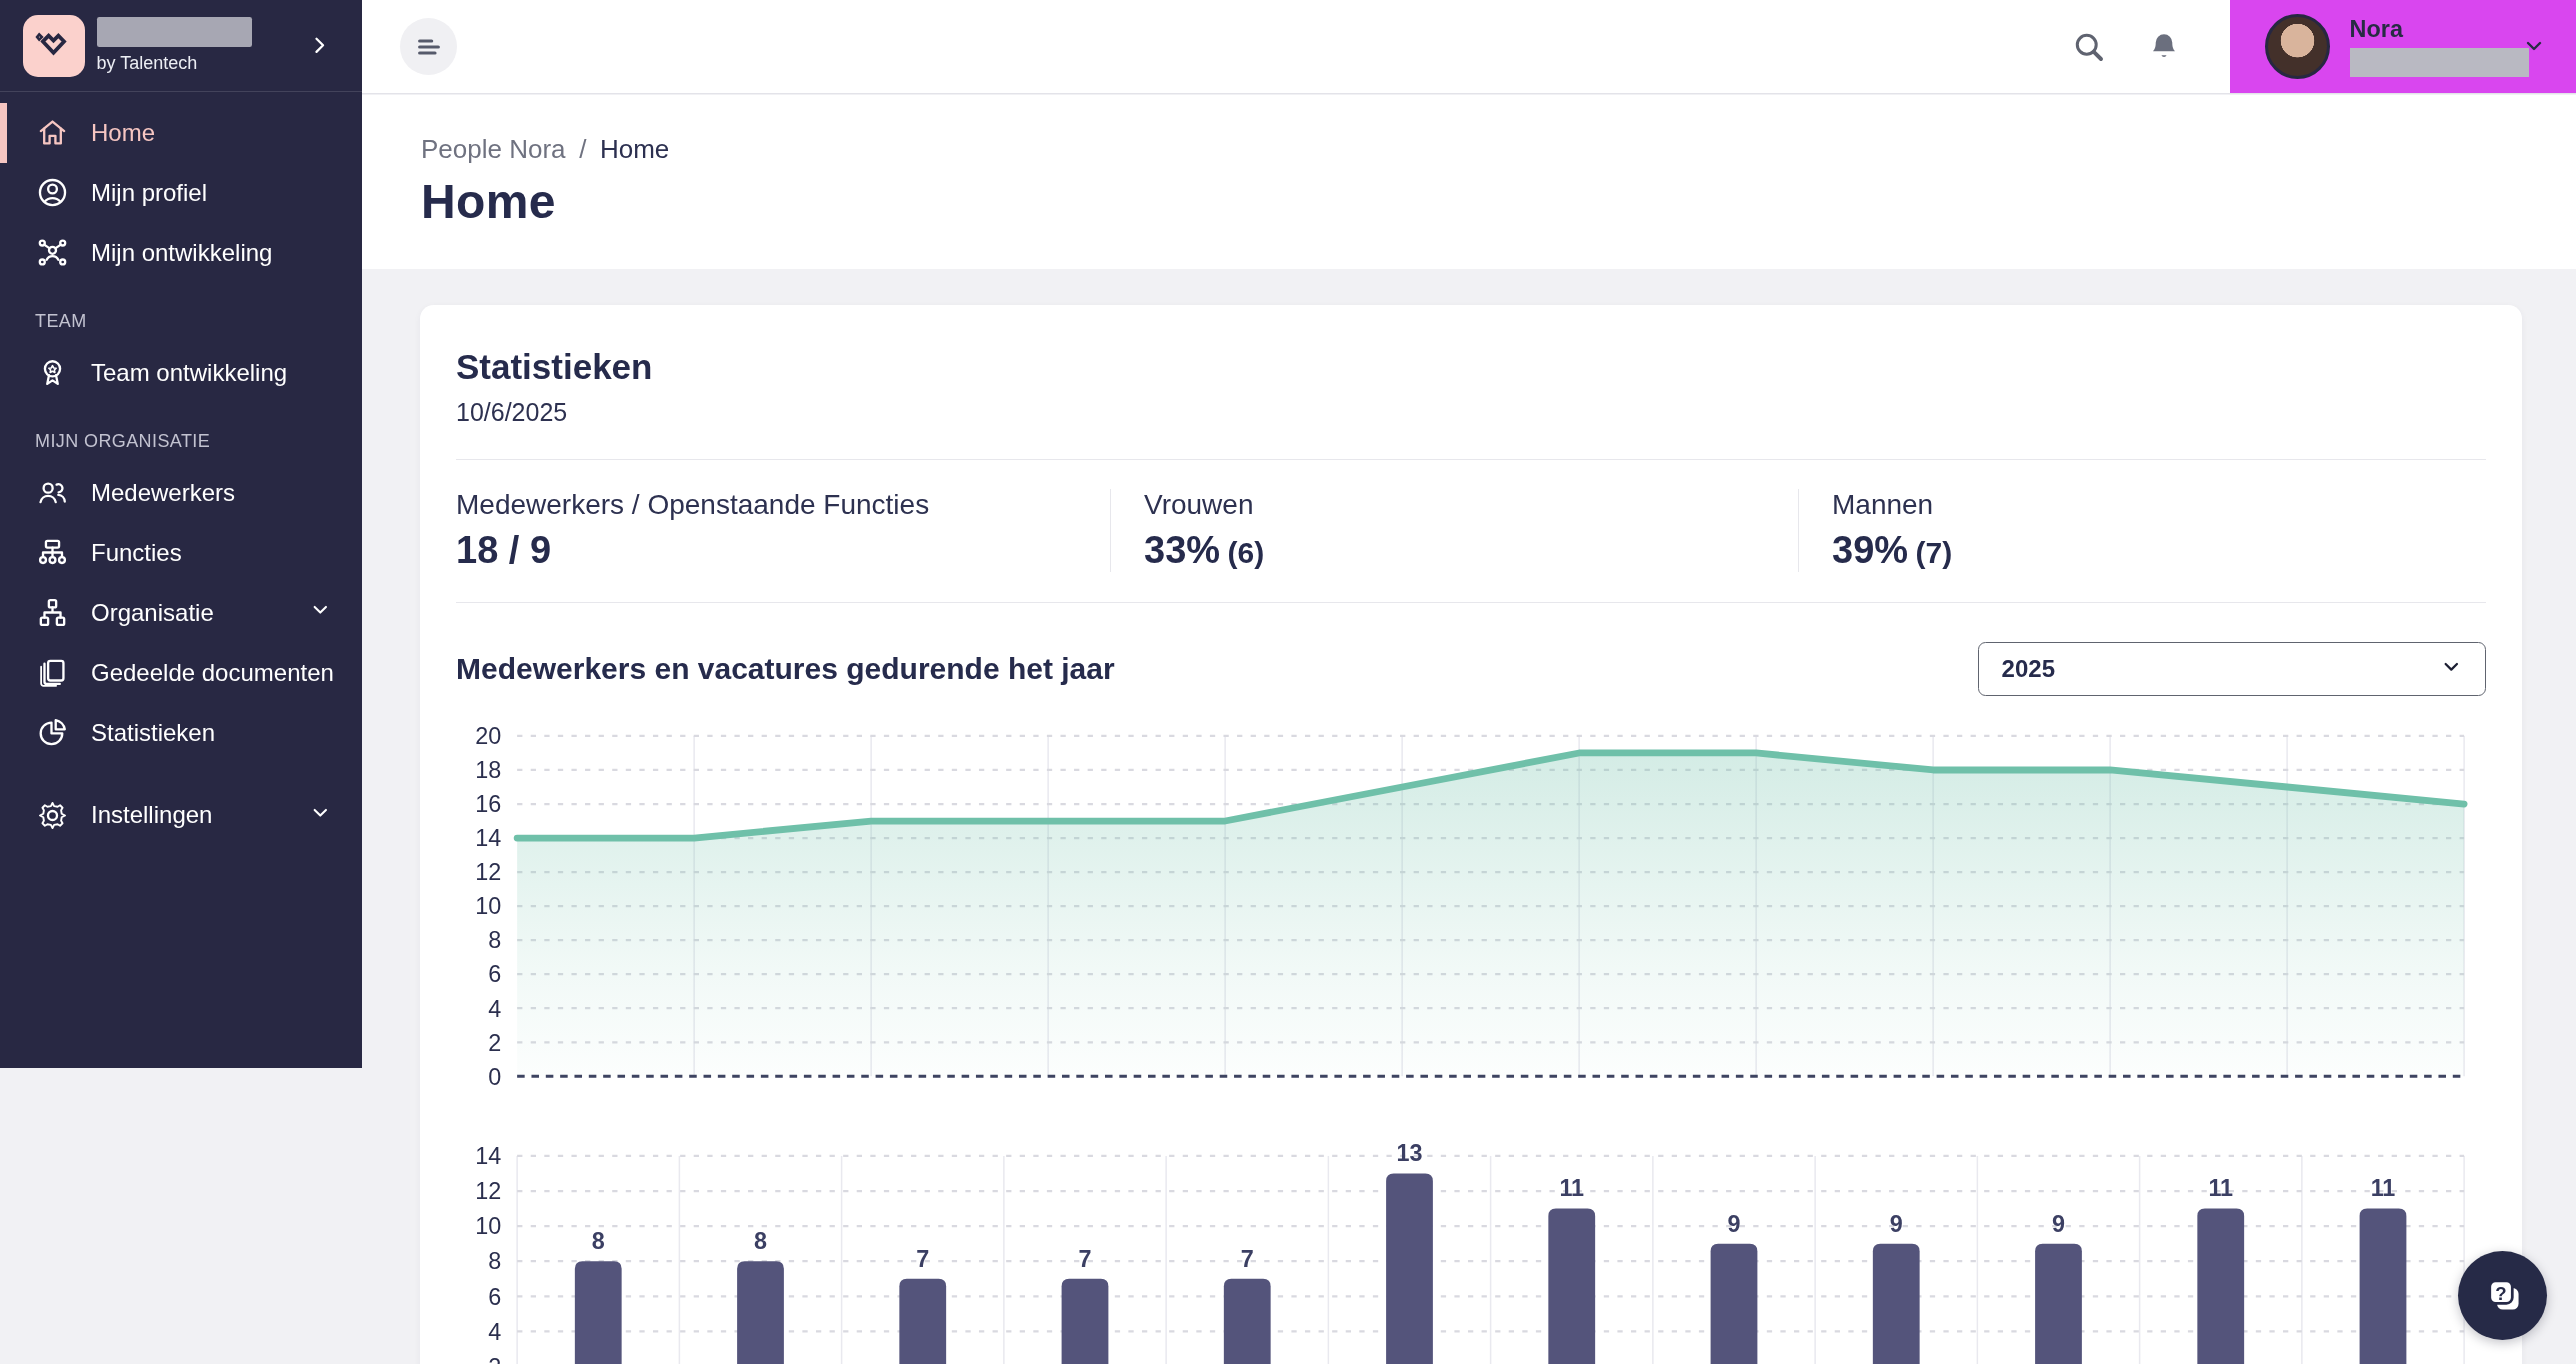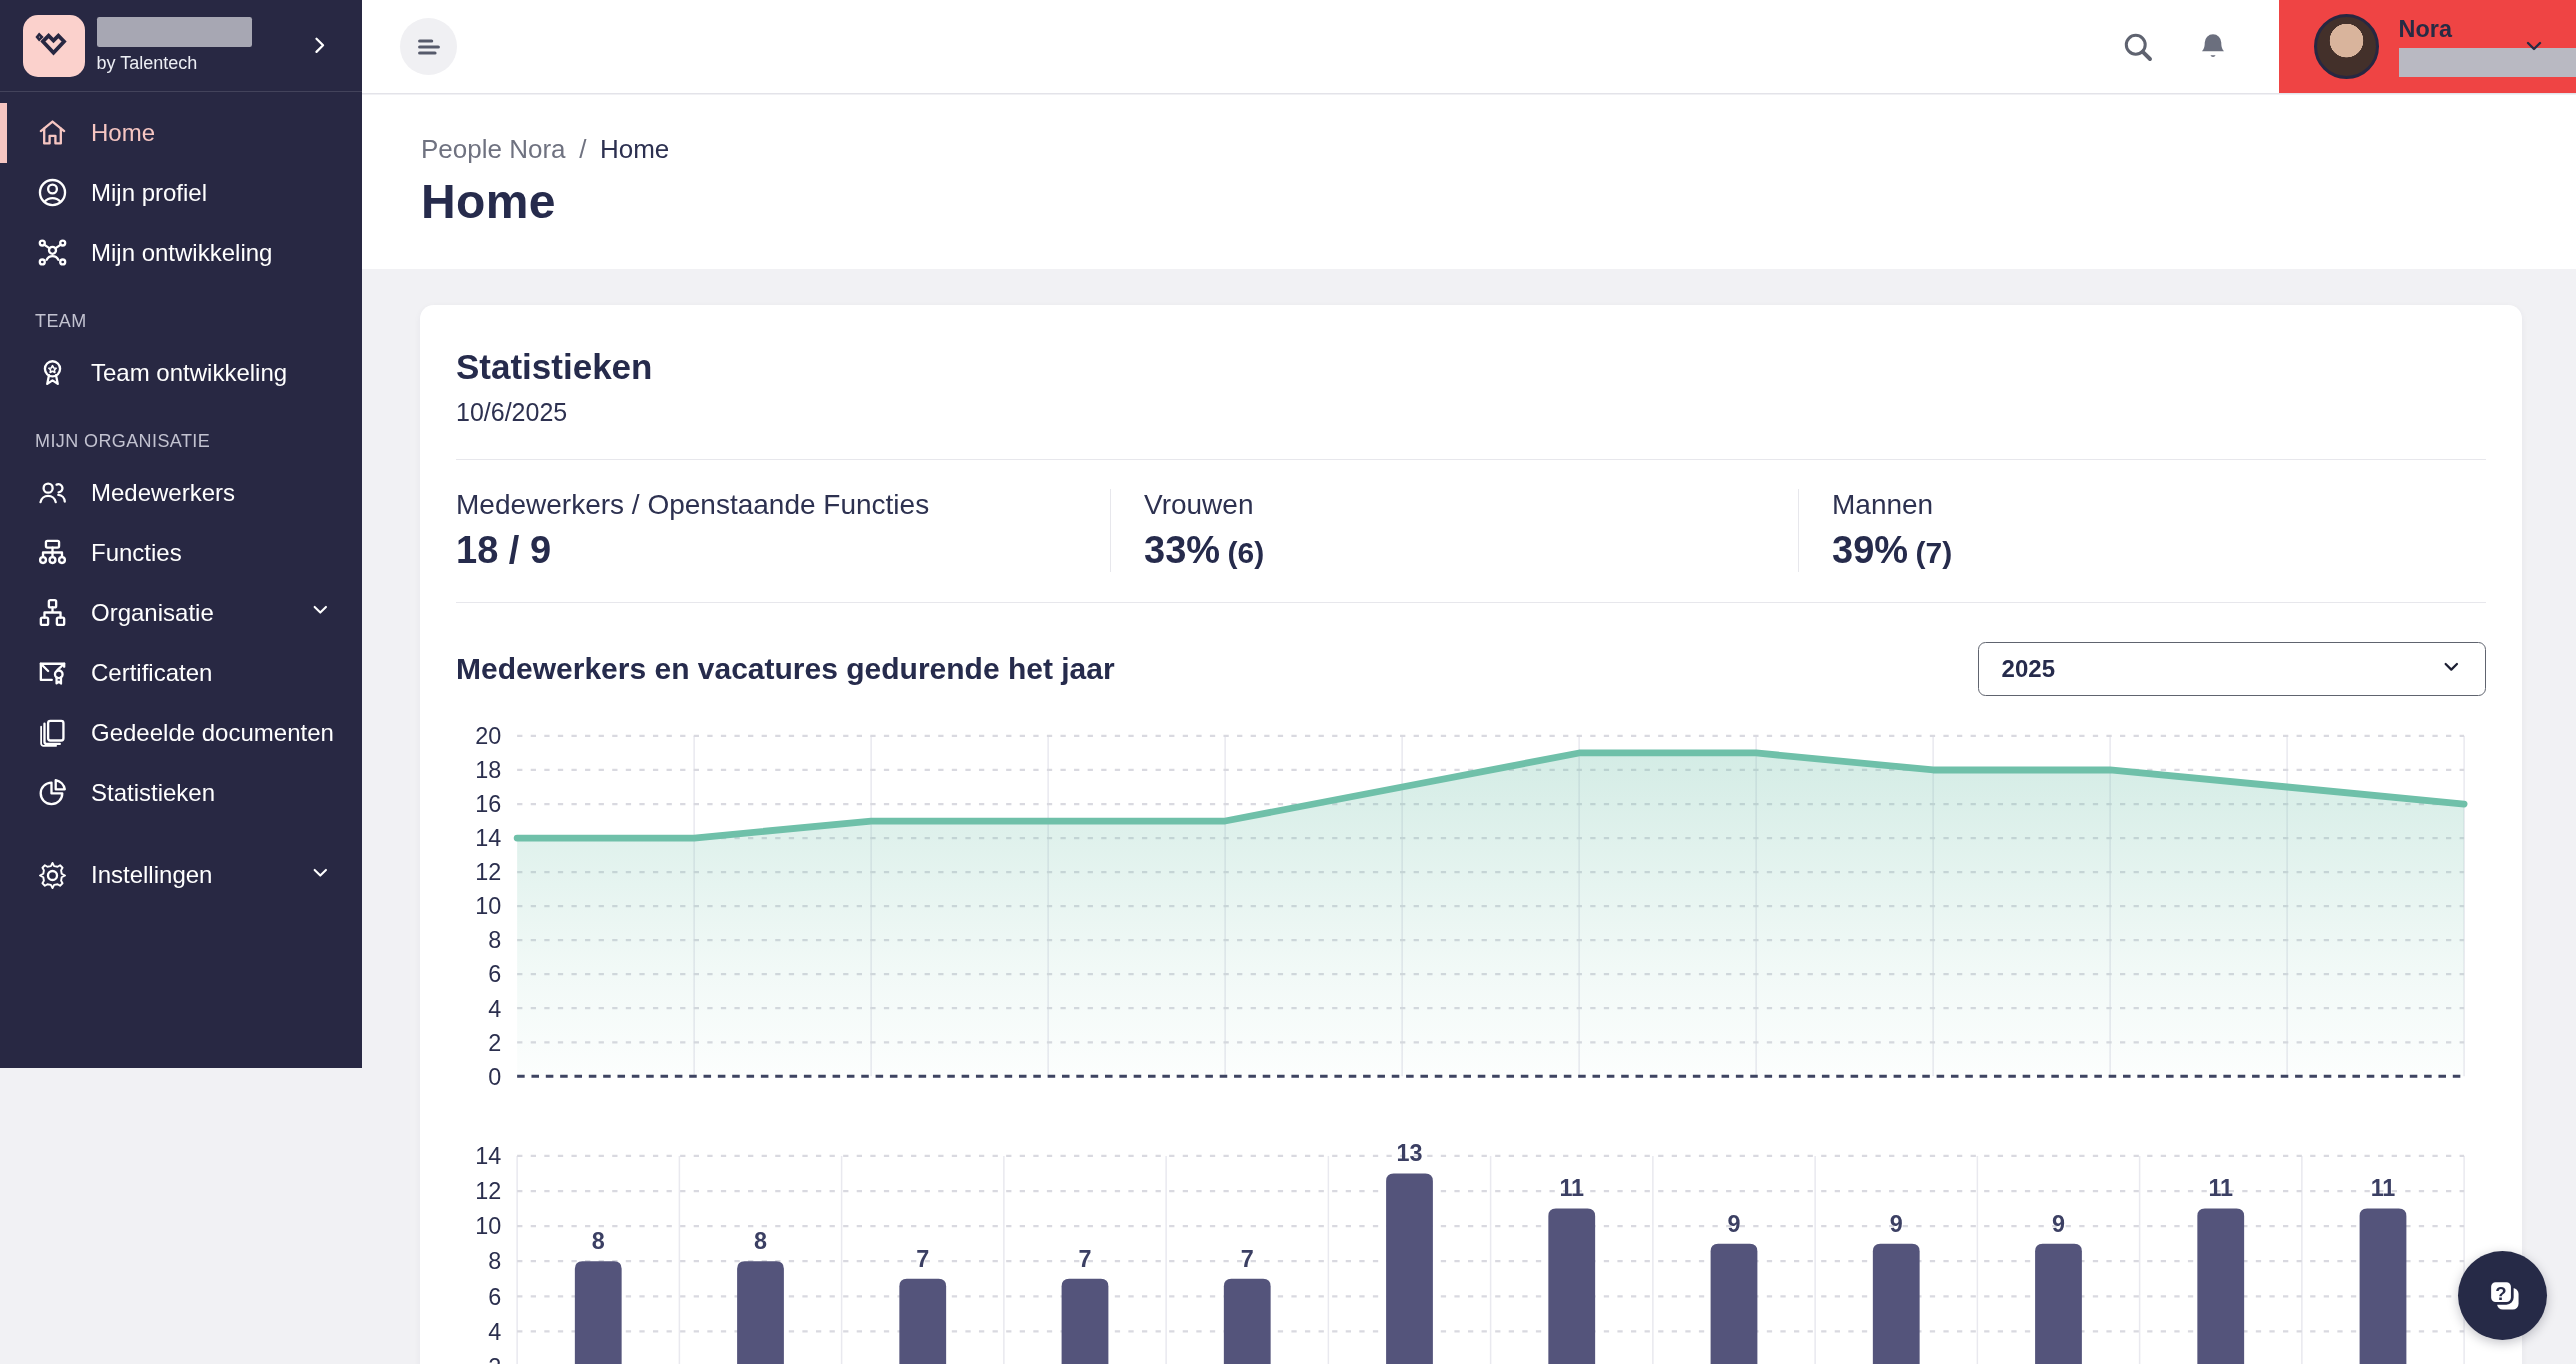--- a/index.html
+++ b/index.html
@@ -42,7 +42,7 @@
   .icon-btn { width:42px; height:42px; display:flex; align-items:center; justify-content:center;
     cursor:pointer; }
   .icon-btn + .icon-btn { margin-left:33px; }
-  .user-chip { width:297px; height:100%; margin-left:45px; background:#ef4444;
+  .user-chip { width:346px; height:100%; margin-left:45px; background:#d946ef;
     display:flex; align-items:center; padding-left:35px; position:relative; cursor:pointer; }
   .avatar { width:65px; height:65px; border-radius:50%; border:3px solid #272741;
     background:

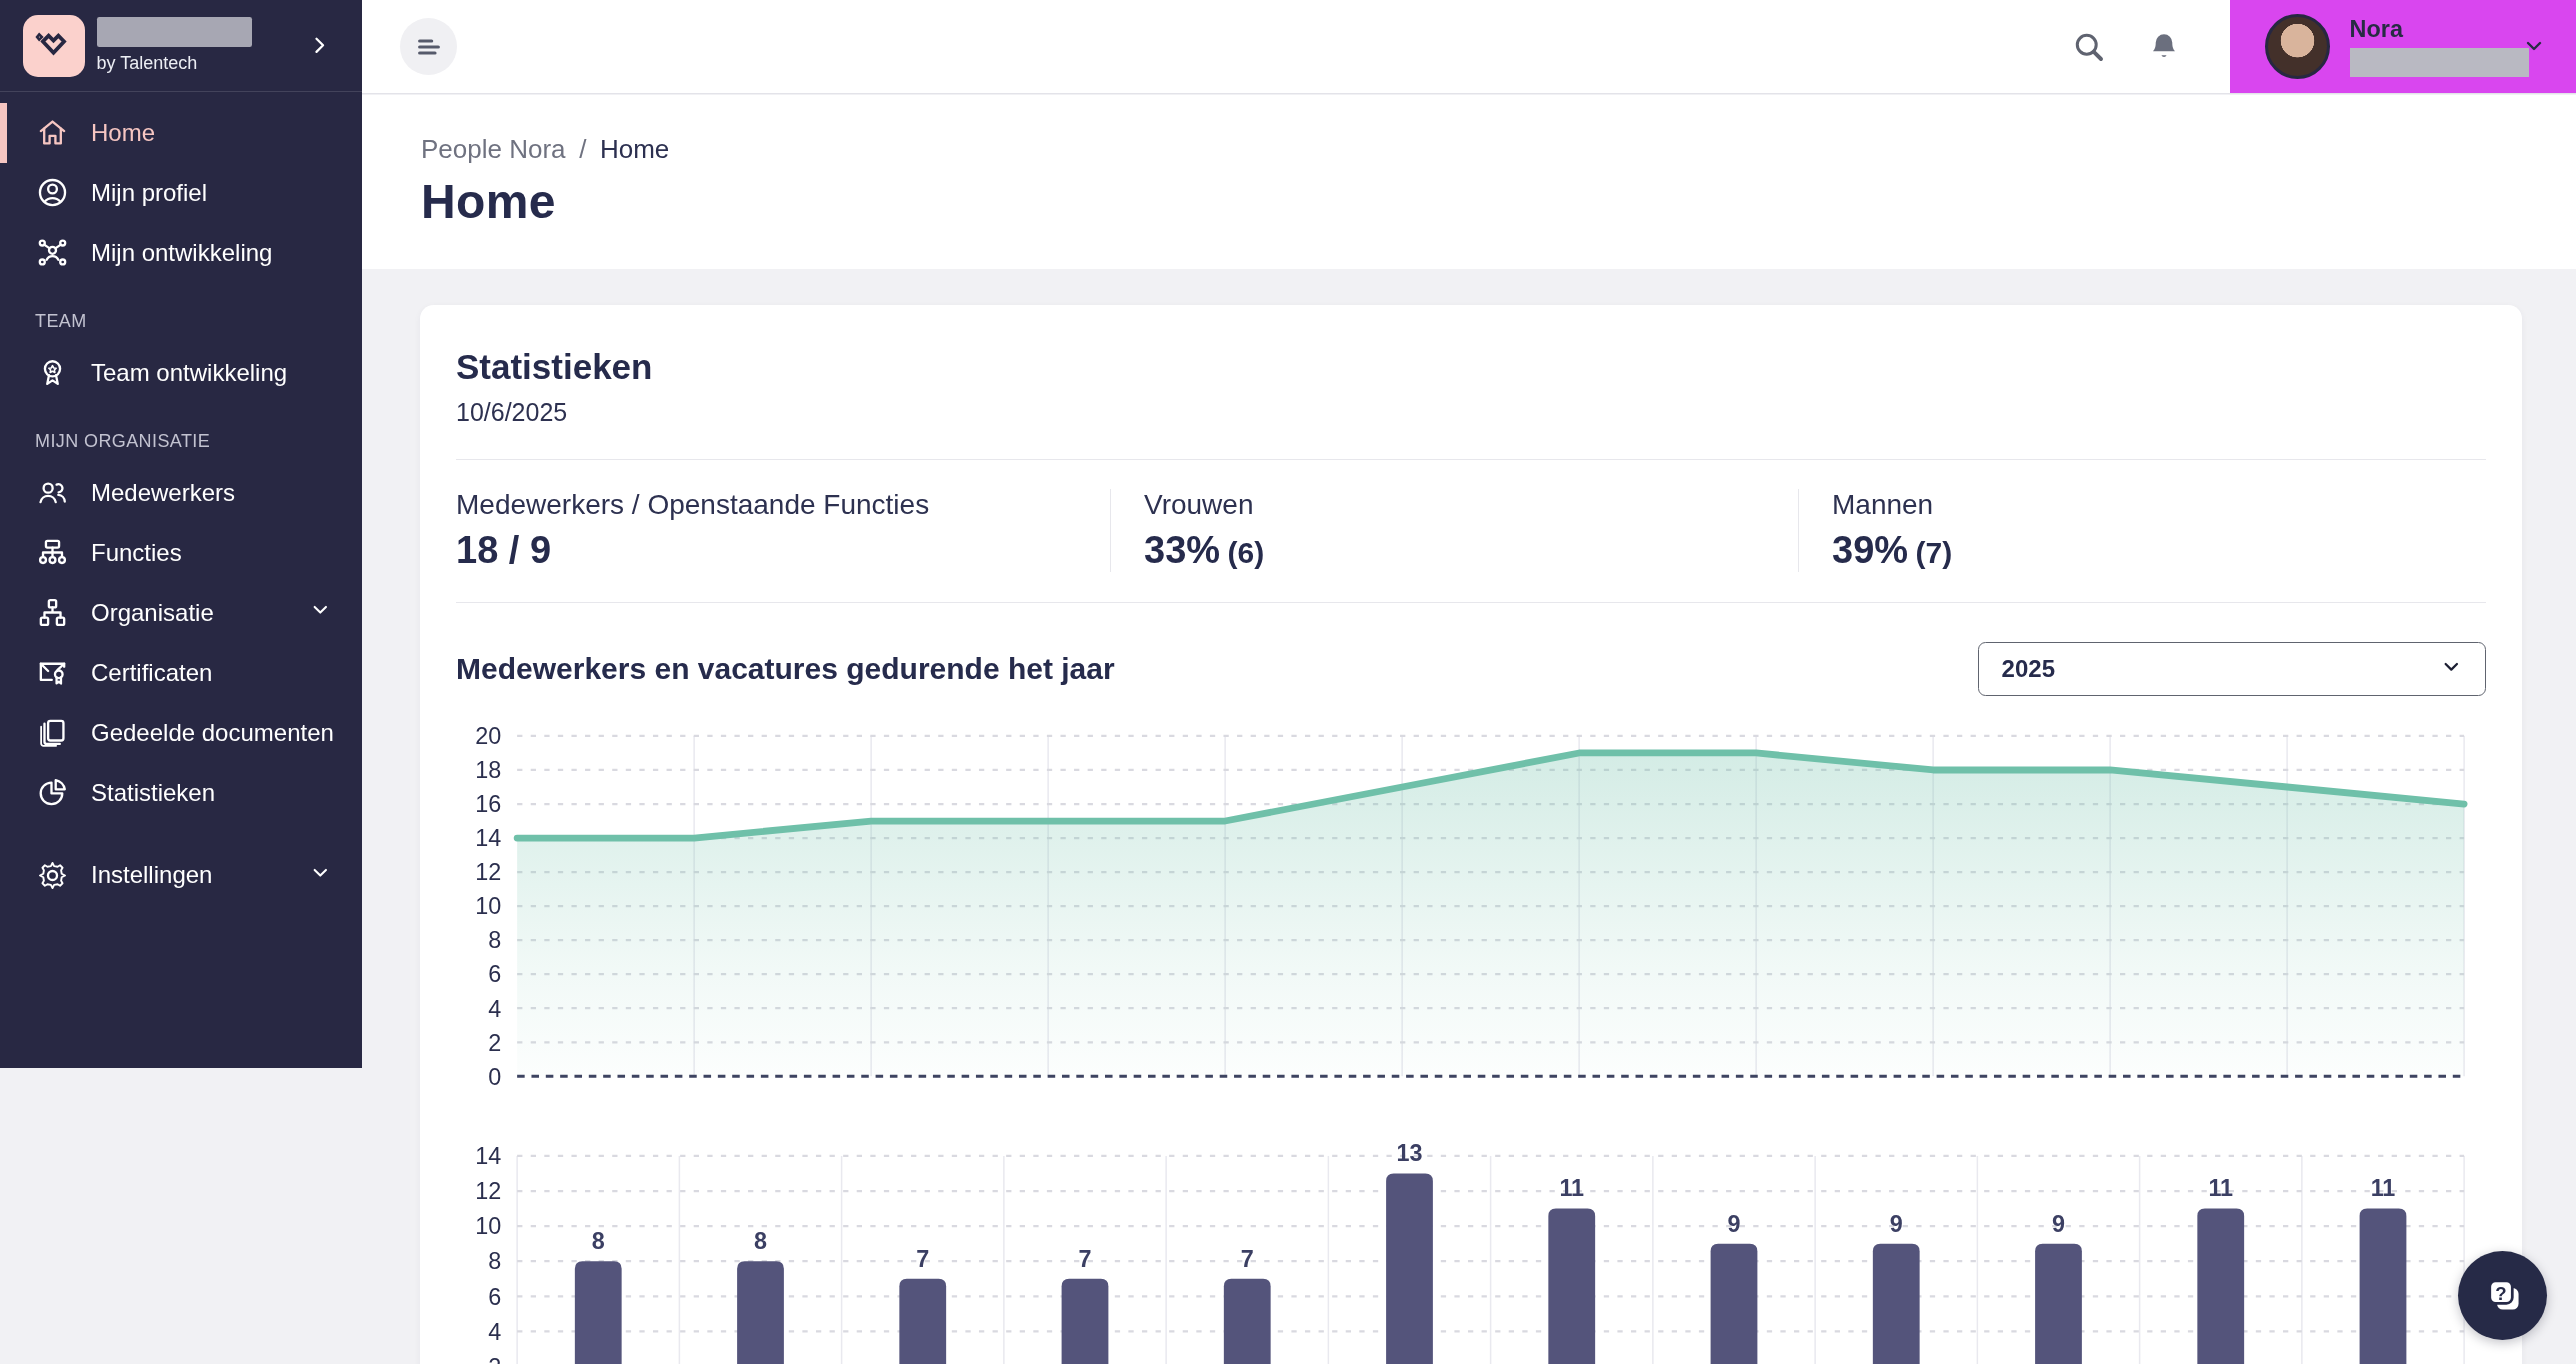--- a/index.html
+++ b/index.html
@@ -229,19 +229,6 @@
     </div>
 
 
-    <div class="nav-item">
-      <span class="nicon">
-        <svg width="35" height="35" viewBox="0 0 24 24">
-            <g class="icon-stroke">
-          <path d="M20 8 V6 H4 V17 H11.5"></path>
-          <path d="M4 6 L9 11 M20 6 L15.5 10.2"></path>
-          <circle cx="16.3" cy="13.2" r="2.6"></circle>
-          <path d="M14.8 15.3 V19.5 L16.3 18.3 L17.8 19.5 V15.3"></path>
-        </g>
-          </svg>
-      </span>
-      <span>Certificaten</span>
-    </div>
 
     <div class="nav-item">
       <span class="nicon">

